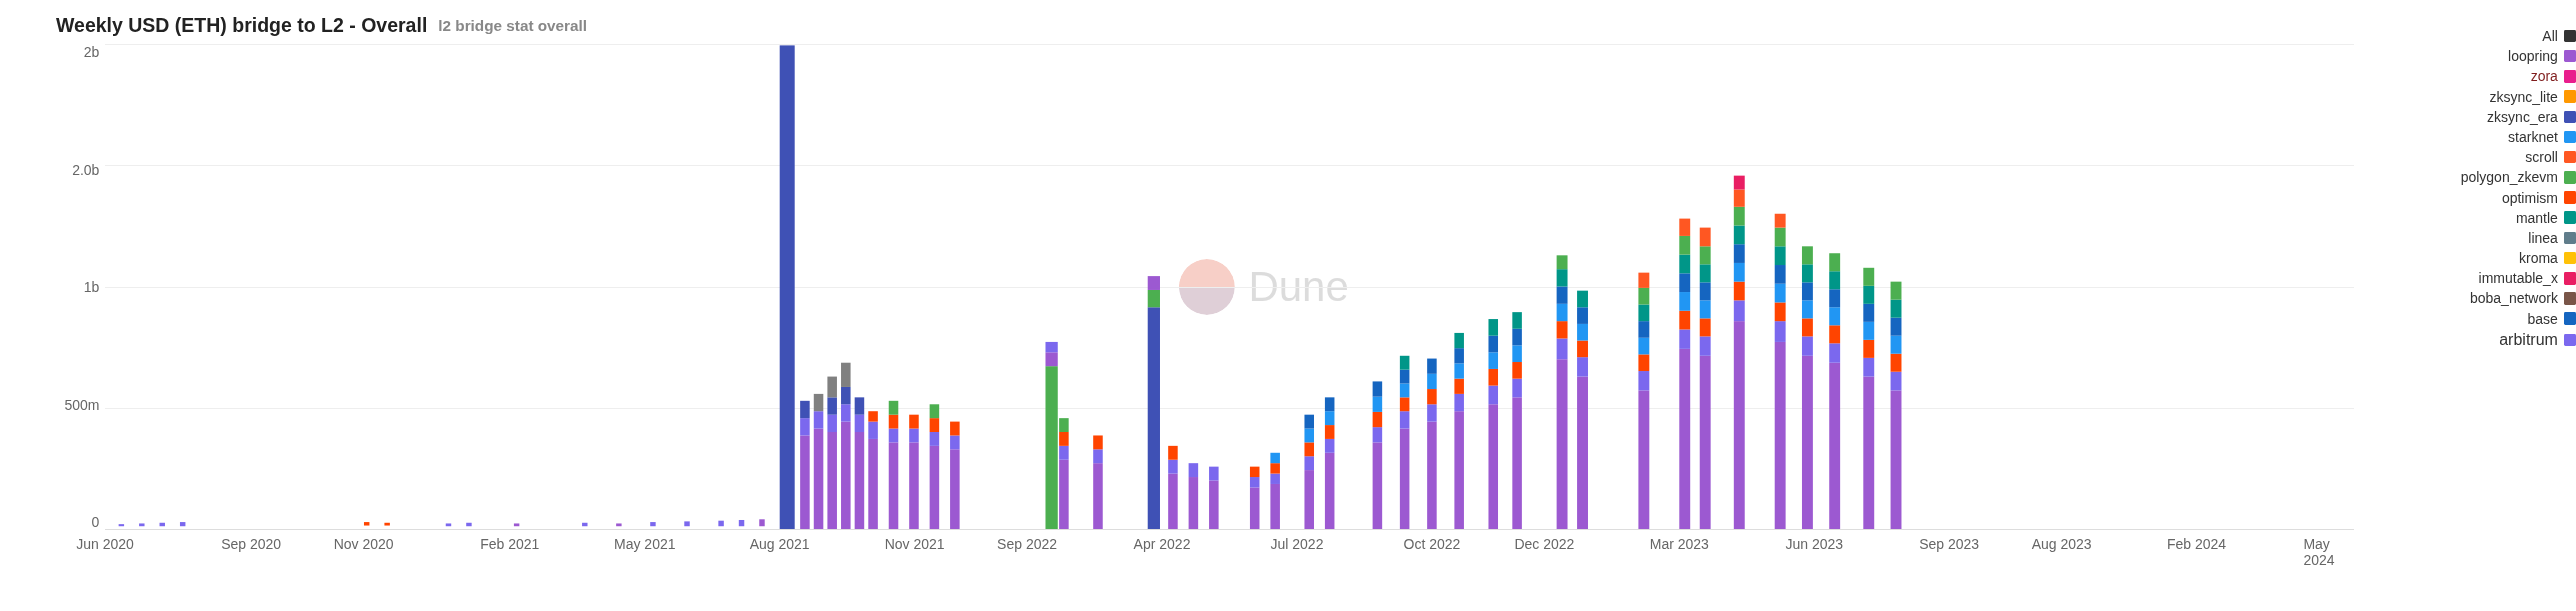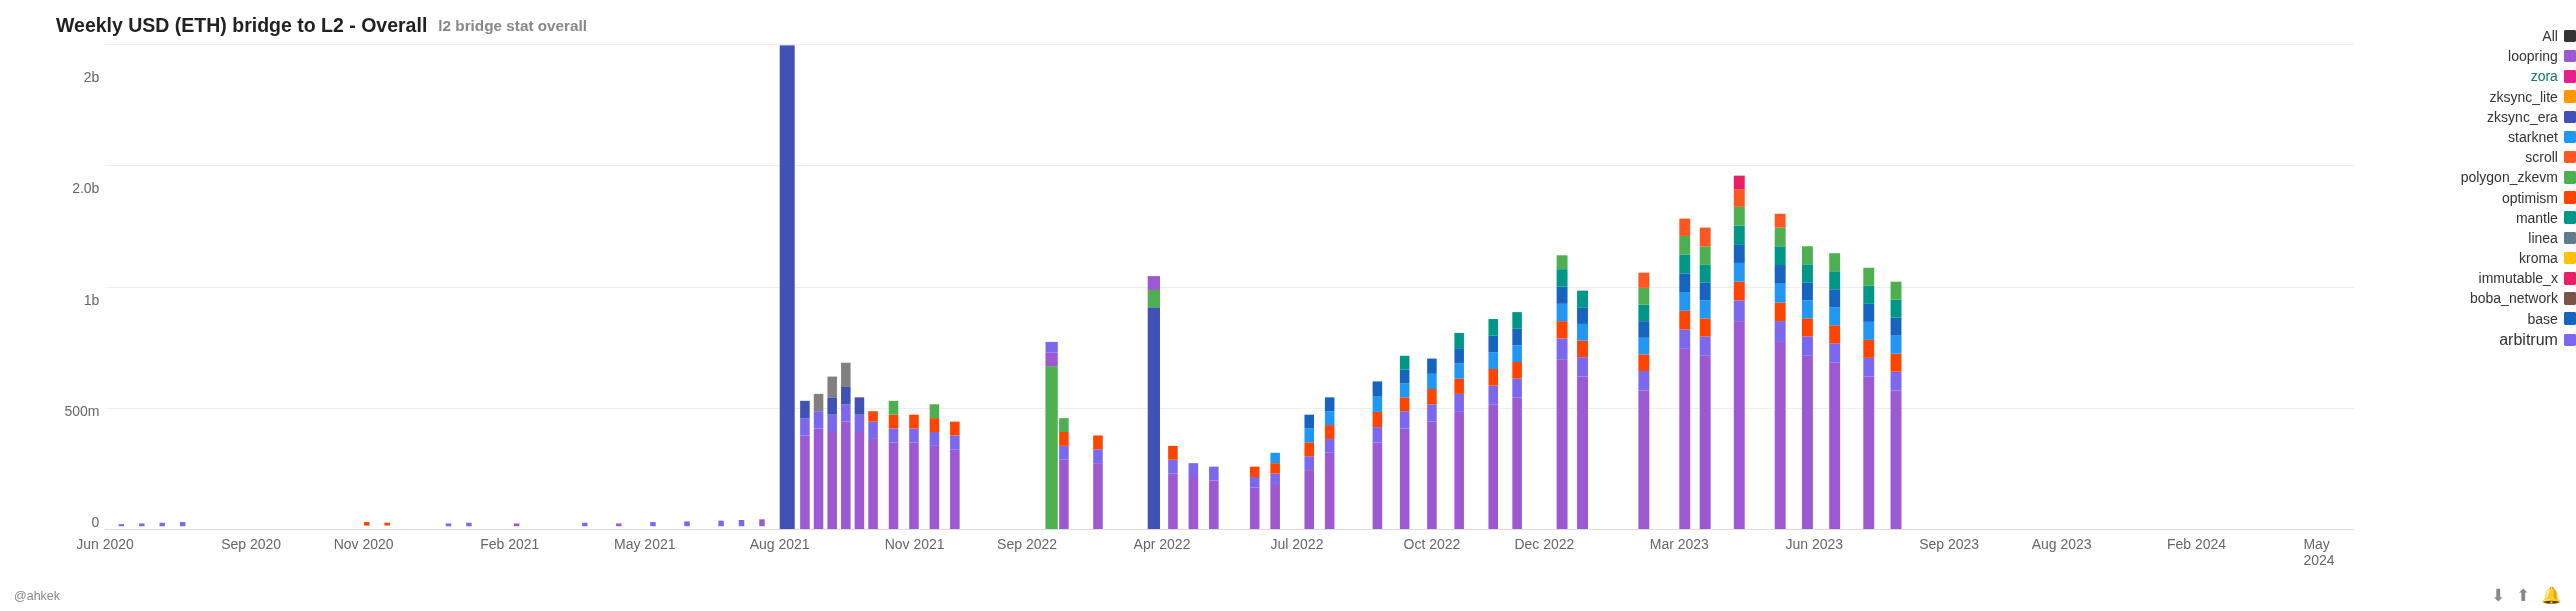--- a/index.html
+++ b/index.html
@@ -56,7 +56,6 @@
       justify-content: space-between;
       align-items: flex-end;
       padding-right: 5.6px;
-      margin-top: 25px;
     }
 
     .y-label {

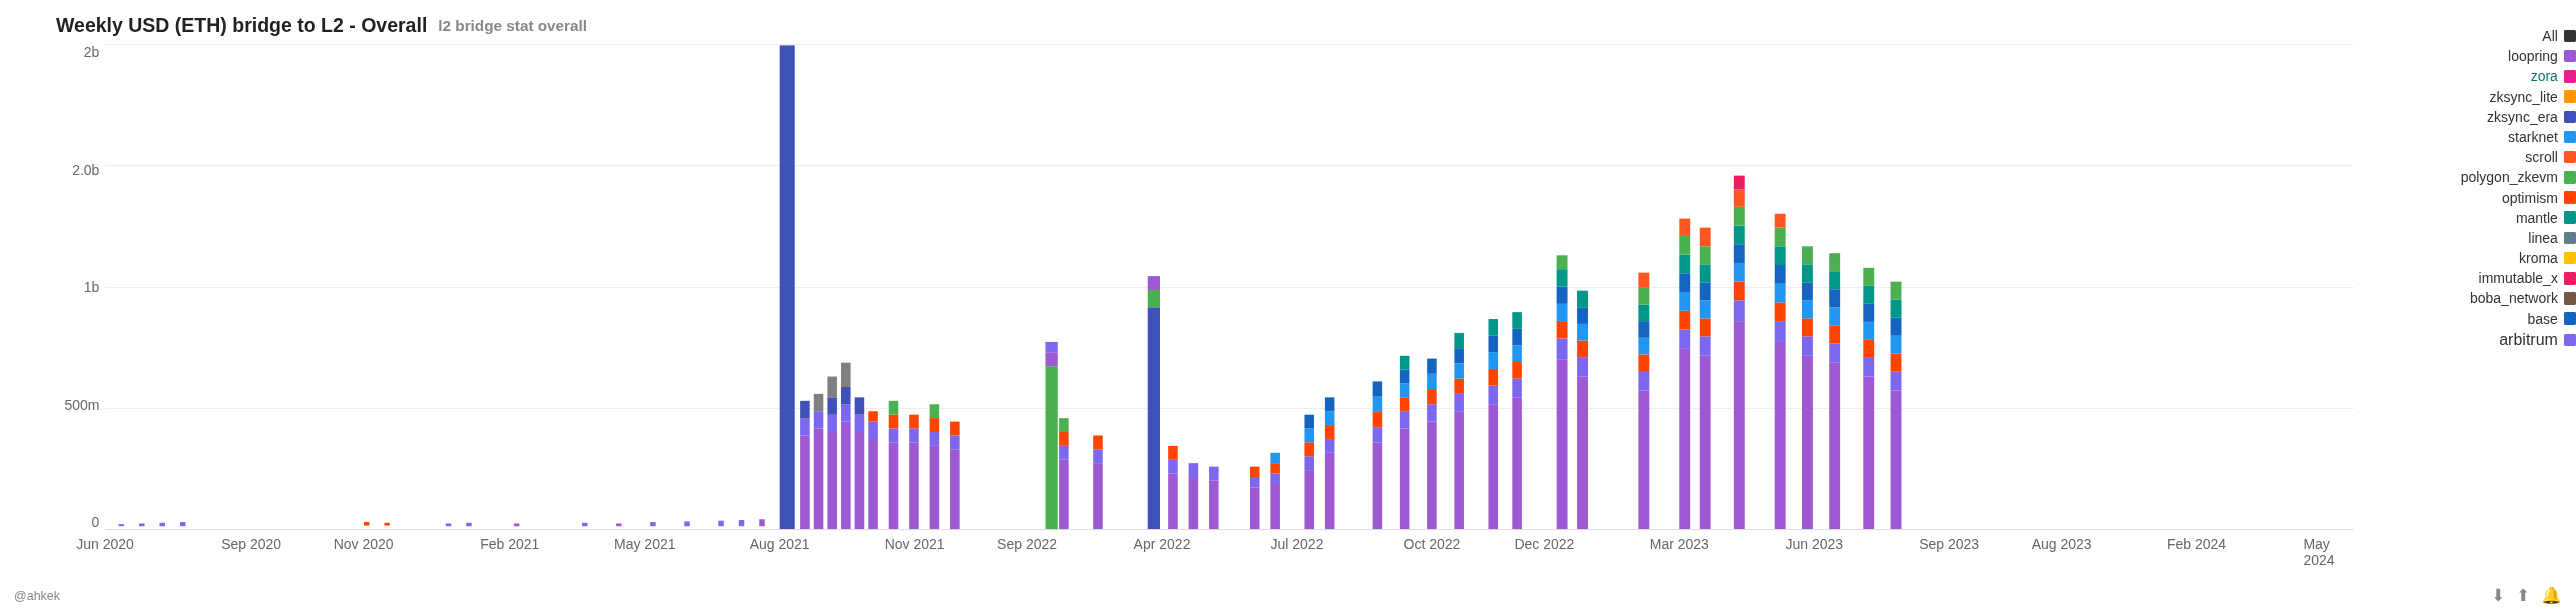--- a/index.html
+++ b/index.html
@@ -518,7 +518,7 @@
     <div class="legend-color" style="background:#9c59d1;"></div>
   </div>
       <div class="legend-item">
-    <span style="font-size:14px;color:#0f766e;">zora</span>
+    <span style="font-size:14px;color:#7f1d1d;">zora</span>
     <div class="legend-color" style="background:#e91e8c;"></div>
   </div>
       <div class="legend-item">

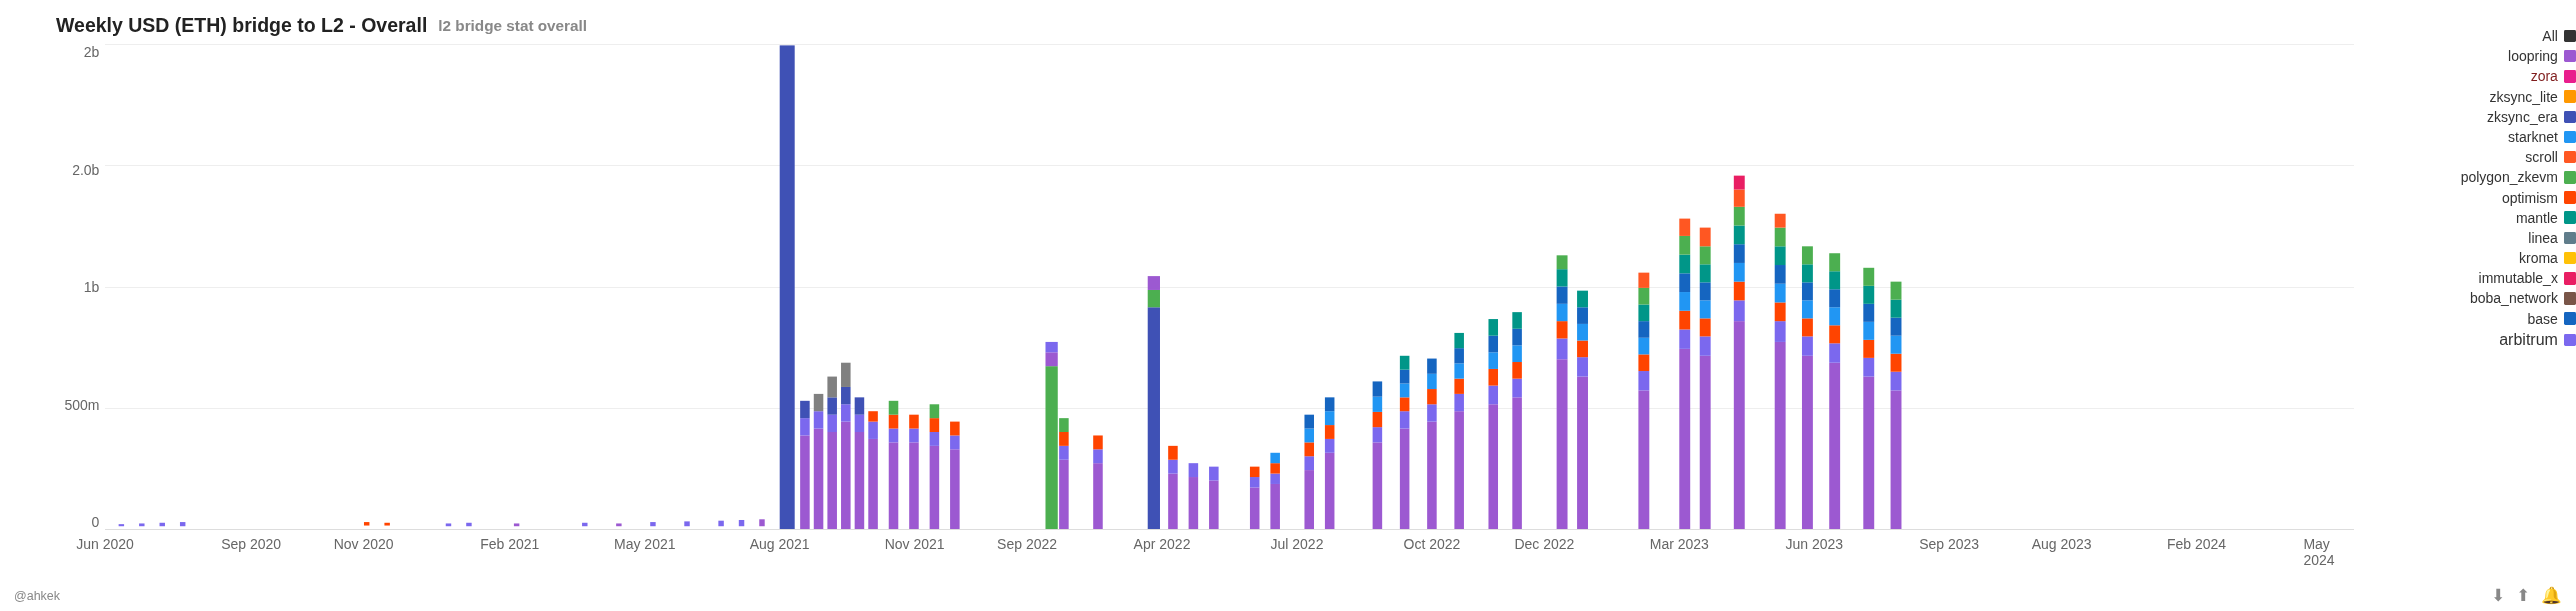--- a/index.html
+++ b/index.html
@@ -216,6 +216,13 @@
 
     <div class="plot-area">
 
+      <div class="dune-watermark">
+        <div class="dune-logo">
+          <div class="dune-logo-top"></div>
+          <div class="dune-logo-bottom"></div>
+        </div>
+        <span class="dune-text">Dune</span>
+      </div>
 
       <div class="grid-line" style="top: 0%;"></div>
       <div class="grid-line" style="top: 25%;"></div>

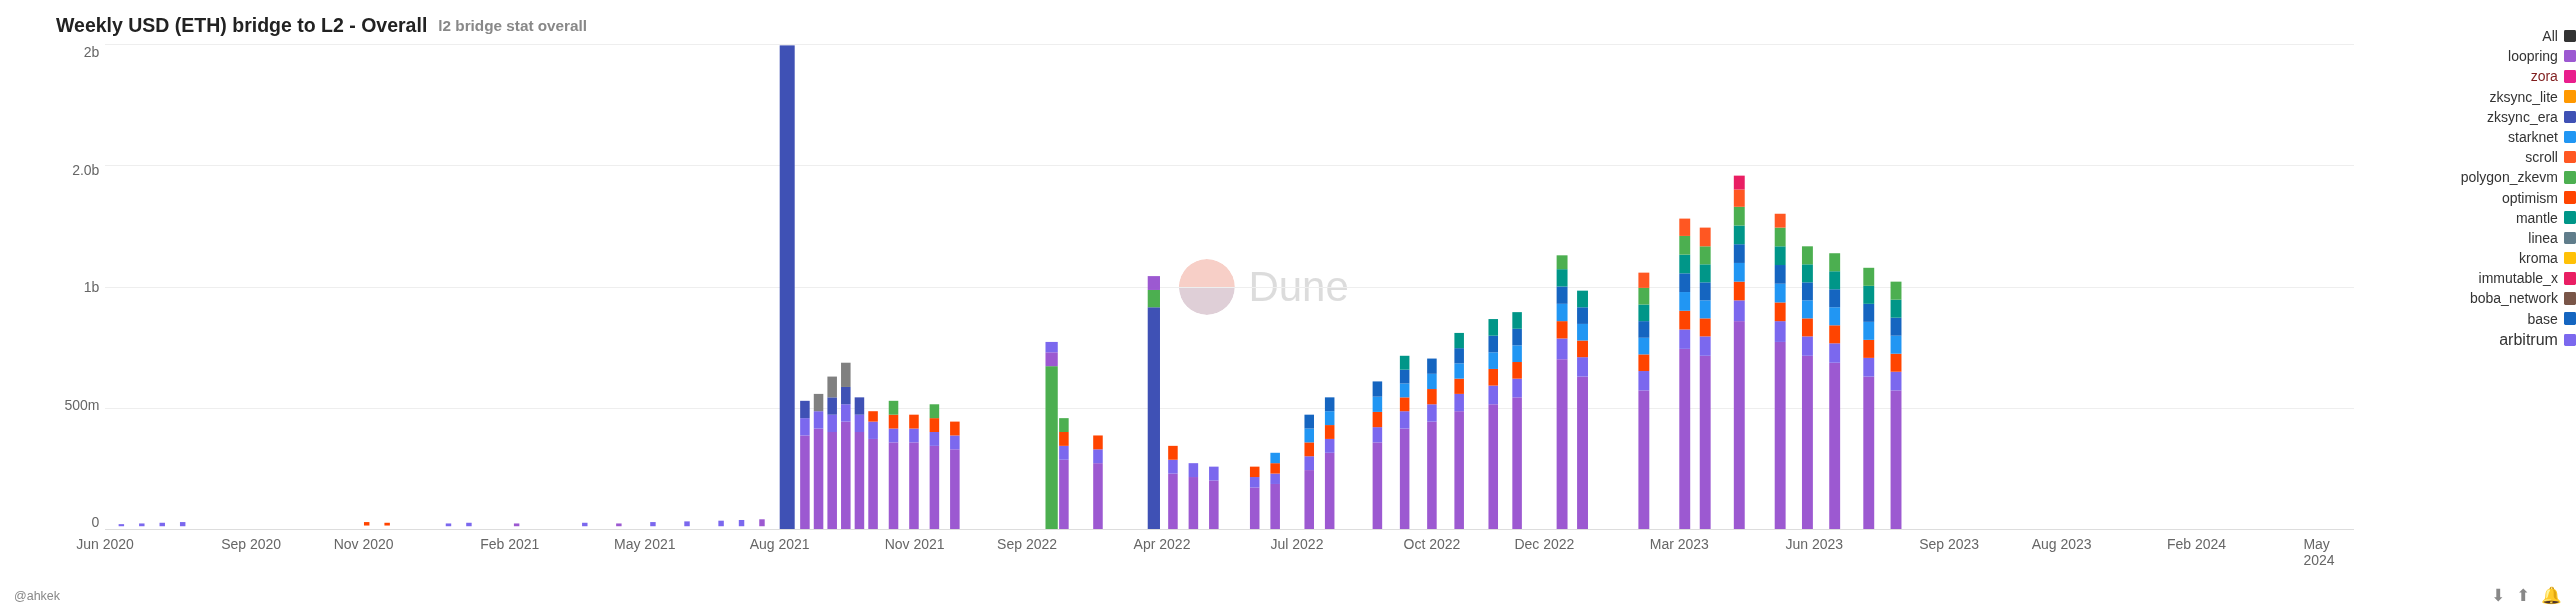--- a/index.html
+++ b/index.html
@@ -582,14 +582,6 @@
   </div>
     </div>
 
-  <div class="chart-footer">
-    <span class="footer-left">@ahkek</span>
-    <div class="footer-right">
-      <span style="cursor:pointer; font-size:16.7px;">⬇</span>
-      <span style="cursor:pointer; font-size:16.7px;">⬆</span>
-      <span style="cursor:pointer; font-size:16.7px;">🔔</span>
-    </div>
-  </div>
 </div>
 
 

